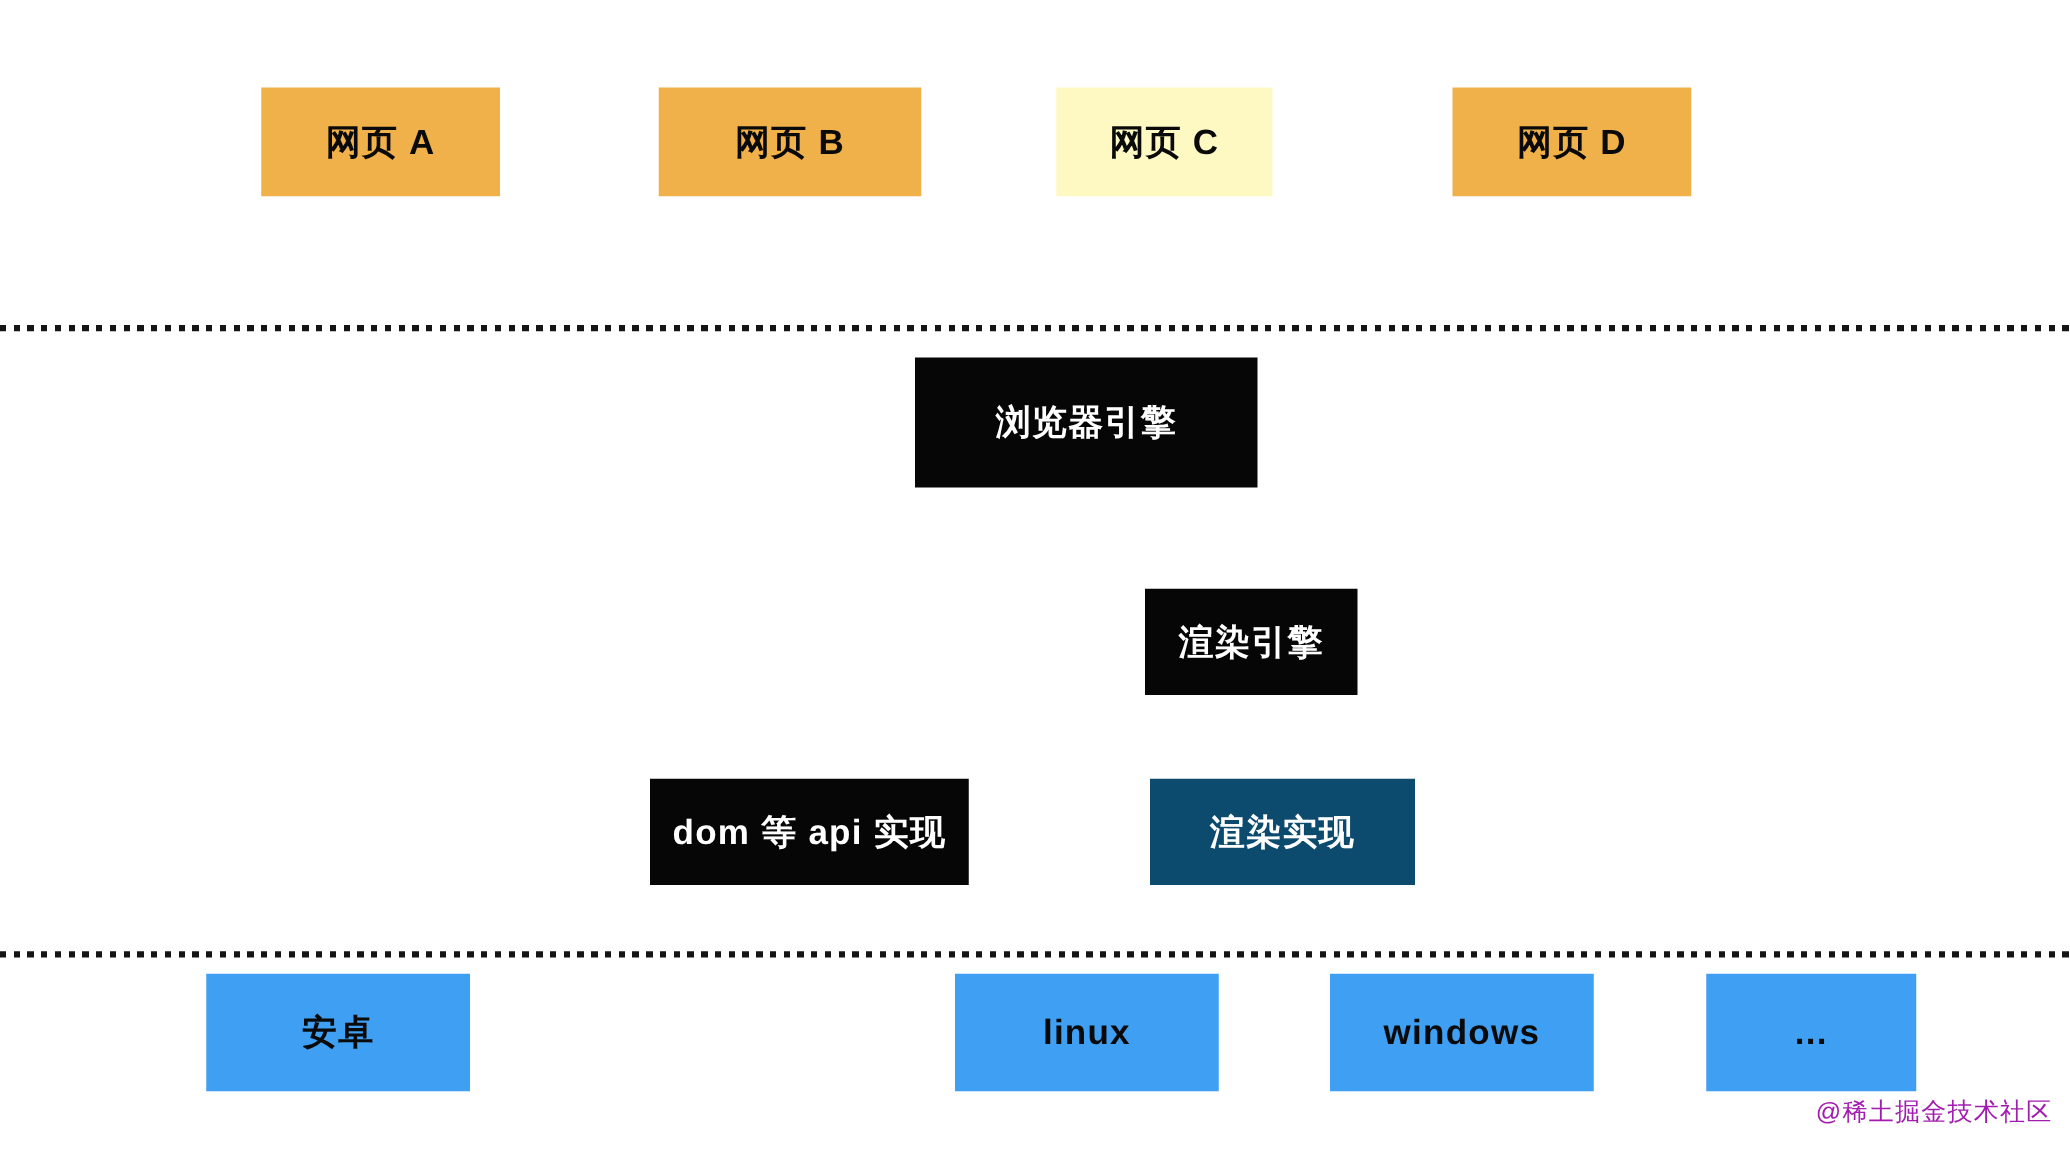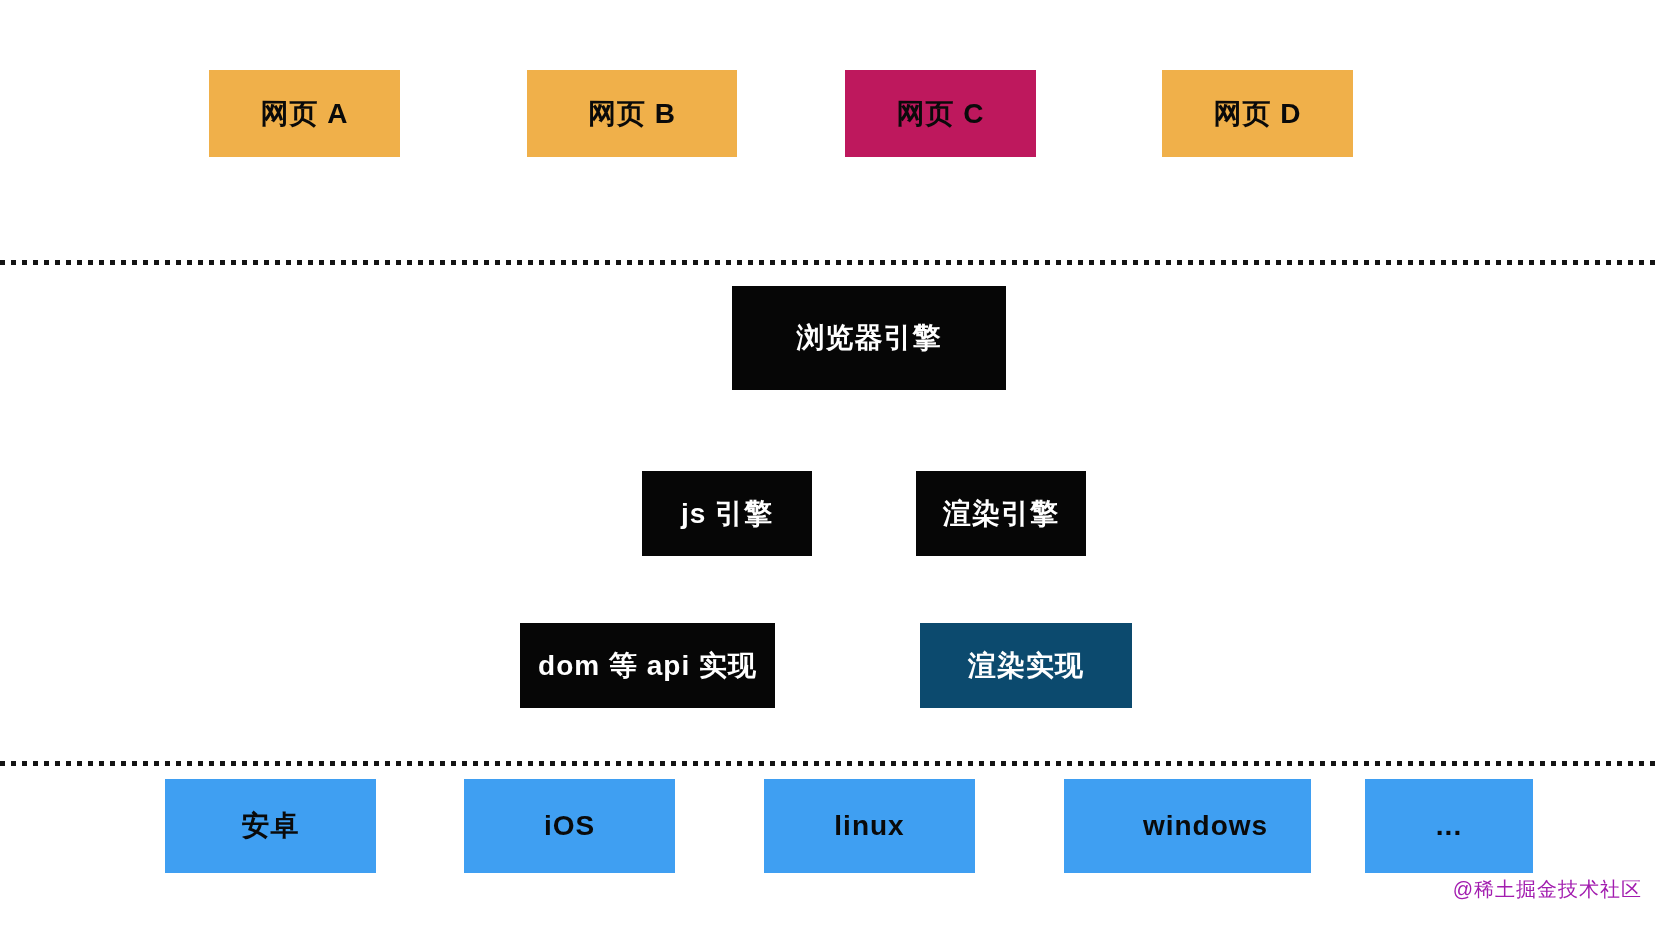--- a/index.html
+++ b/index.html
@@ -59,7 +59,7 @@
   <div class="box box--web" style="left: 527px; top: 70px; width: 210px; height: 87px; background-color: rgb(240, 176, 74);">
     <span>网页 B</span>
   </div>
-  <div class="box box--web" style="left: 845px; top: 70px; width: 191px; height: 87px; background-color: #be185d;">
+  <div class="box box--web" style="left: 845px; top: 70px; width: 173px; height: 87px; background-color: #fef9c3;">
     <span>网页 C</span>
   </div>
   <div class="box box--web" style="left: 1162px; top: 70px; width: 191px; height: 87px; background-color: rgb(240, 176, 74);">

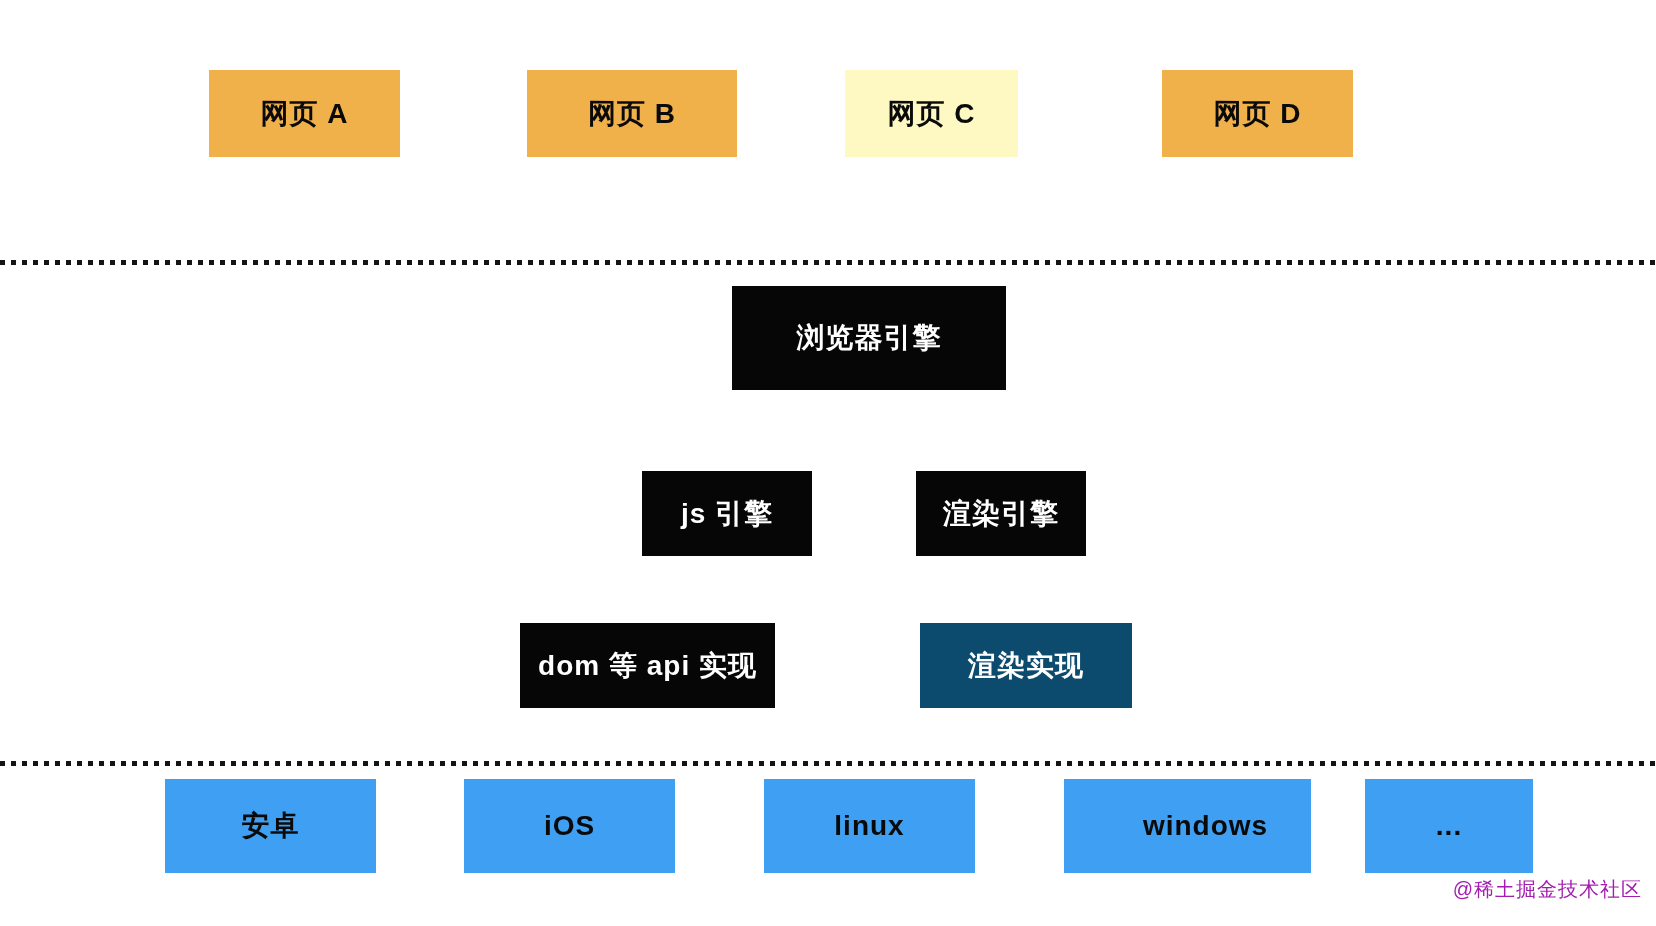--- a/index.html
+++ b/index.html
@@ -72,9 +72,6 @@
     <span>浏览器引擎</span>
   </div>
 
-  <div class="box box--engine" style="left: 642px; top: 471px; width: 170px; height: 85px; background-color: rgb(6, 6, 6);">
-    <span>js 引擎</span>
-  </div>
   <div class="box box--engine" style="left: 916px; top: 471px; width: 170px; height: 85px; background-color: rgb(6, 6, 6);">
     <span>渲染引擎</span>
   </div>

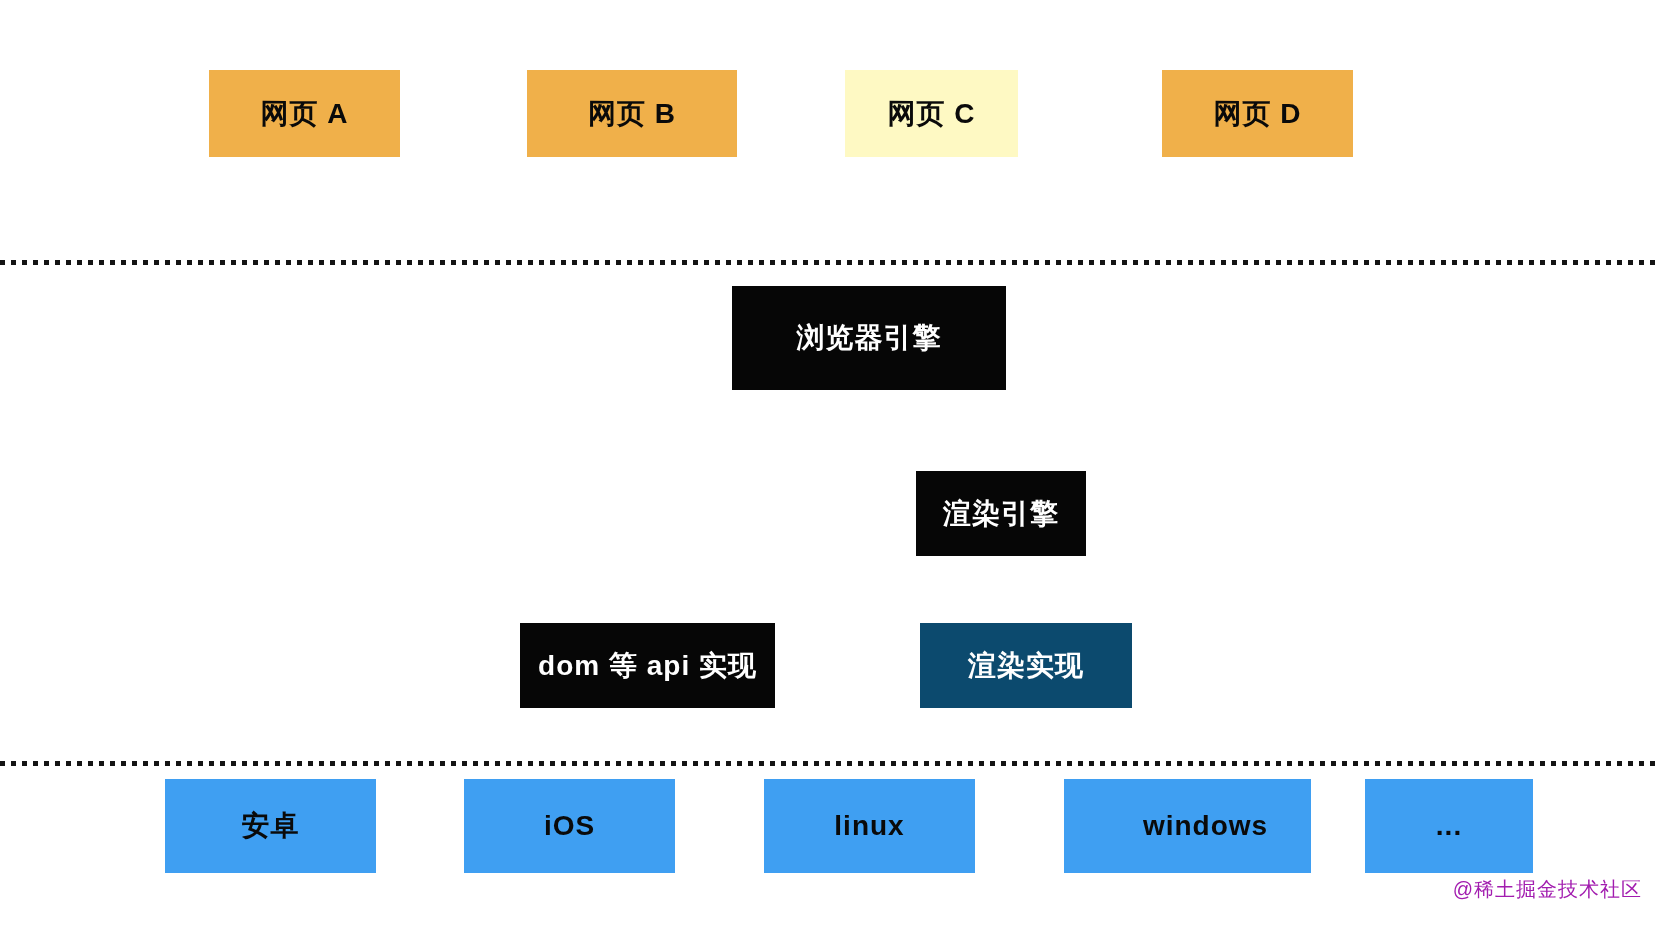--- a/index.html
+++ b/index.html
@@ -88,9 +88,6 @@
   <div class="box box--os" style="left: 165px; top: 779px; width: 211px; height: 94px; background-color: rgb(63, 159, 242);">
     <span>安卓</span>
   </div>
-  <div class="box box--os" style="left: 464px; top: 779px; width: 211px; height: 94px; background-color: rgb(63, 159, 242);">
-    <span>iOS</span>
-  </div>
   <div class="box box--os" style="left: 764px; top: 779px; width: 211px; height: 94px; background-color: rgb(63, 159, 242);">
     <span>linux</span>
   </div>

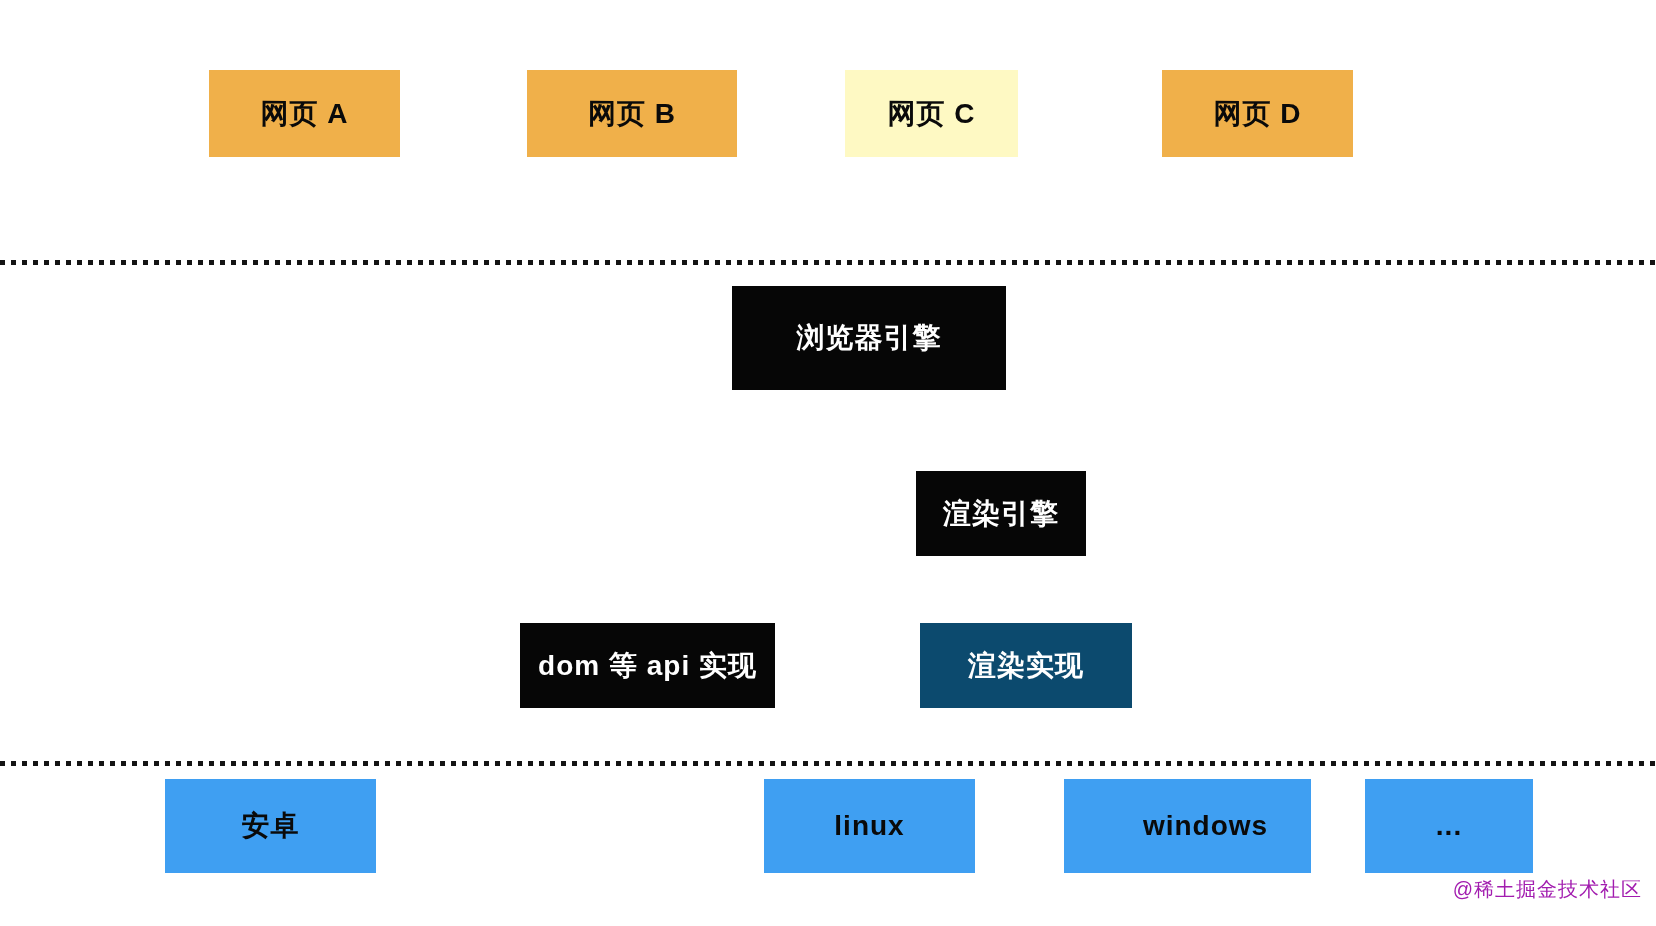--- a/index.html
+++ b/index.html
@@ -91,7 +91,7 @@
   <div class="box box--os" style="left: 764px; top: 779px; width: 211px; height: 94px; background-color: rgb(63, 159, 242);">
     <span>linux</span>
   </div>
-  <div class="box box--os" style="left: 1064px; top: 779px; width: 211px; height: 94px; background-color: rgb(63, 159, 242); padding-left: 36px;">
+  <div class="box box--os" style="left: 1064px; top: 779px; width: 211px; height: 94px; background-color: rgb(63, 159, 242);">
     <span>windows</span>
   </div>
   <div class="box box--os" style="left: 1365px; top: 779px; width: 168px; height: 94px; background-color: rgb(63, 159, 242);">

